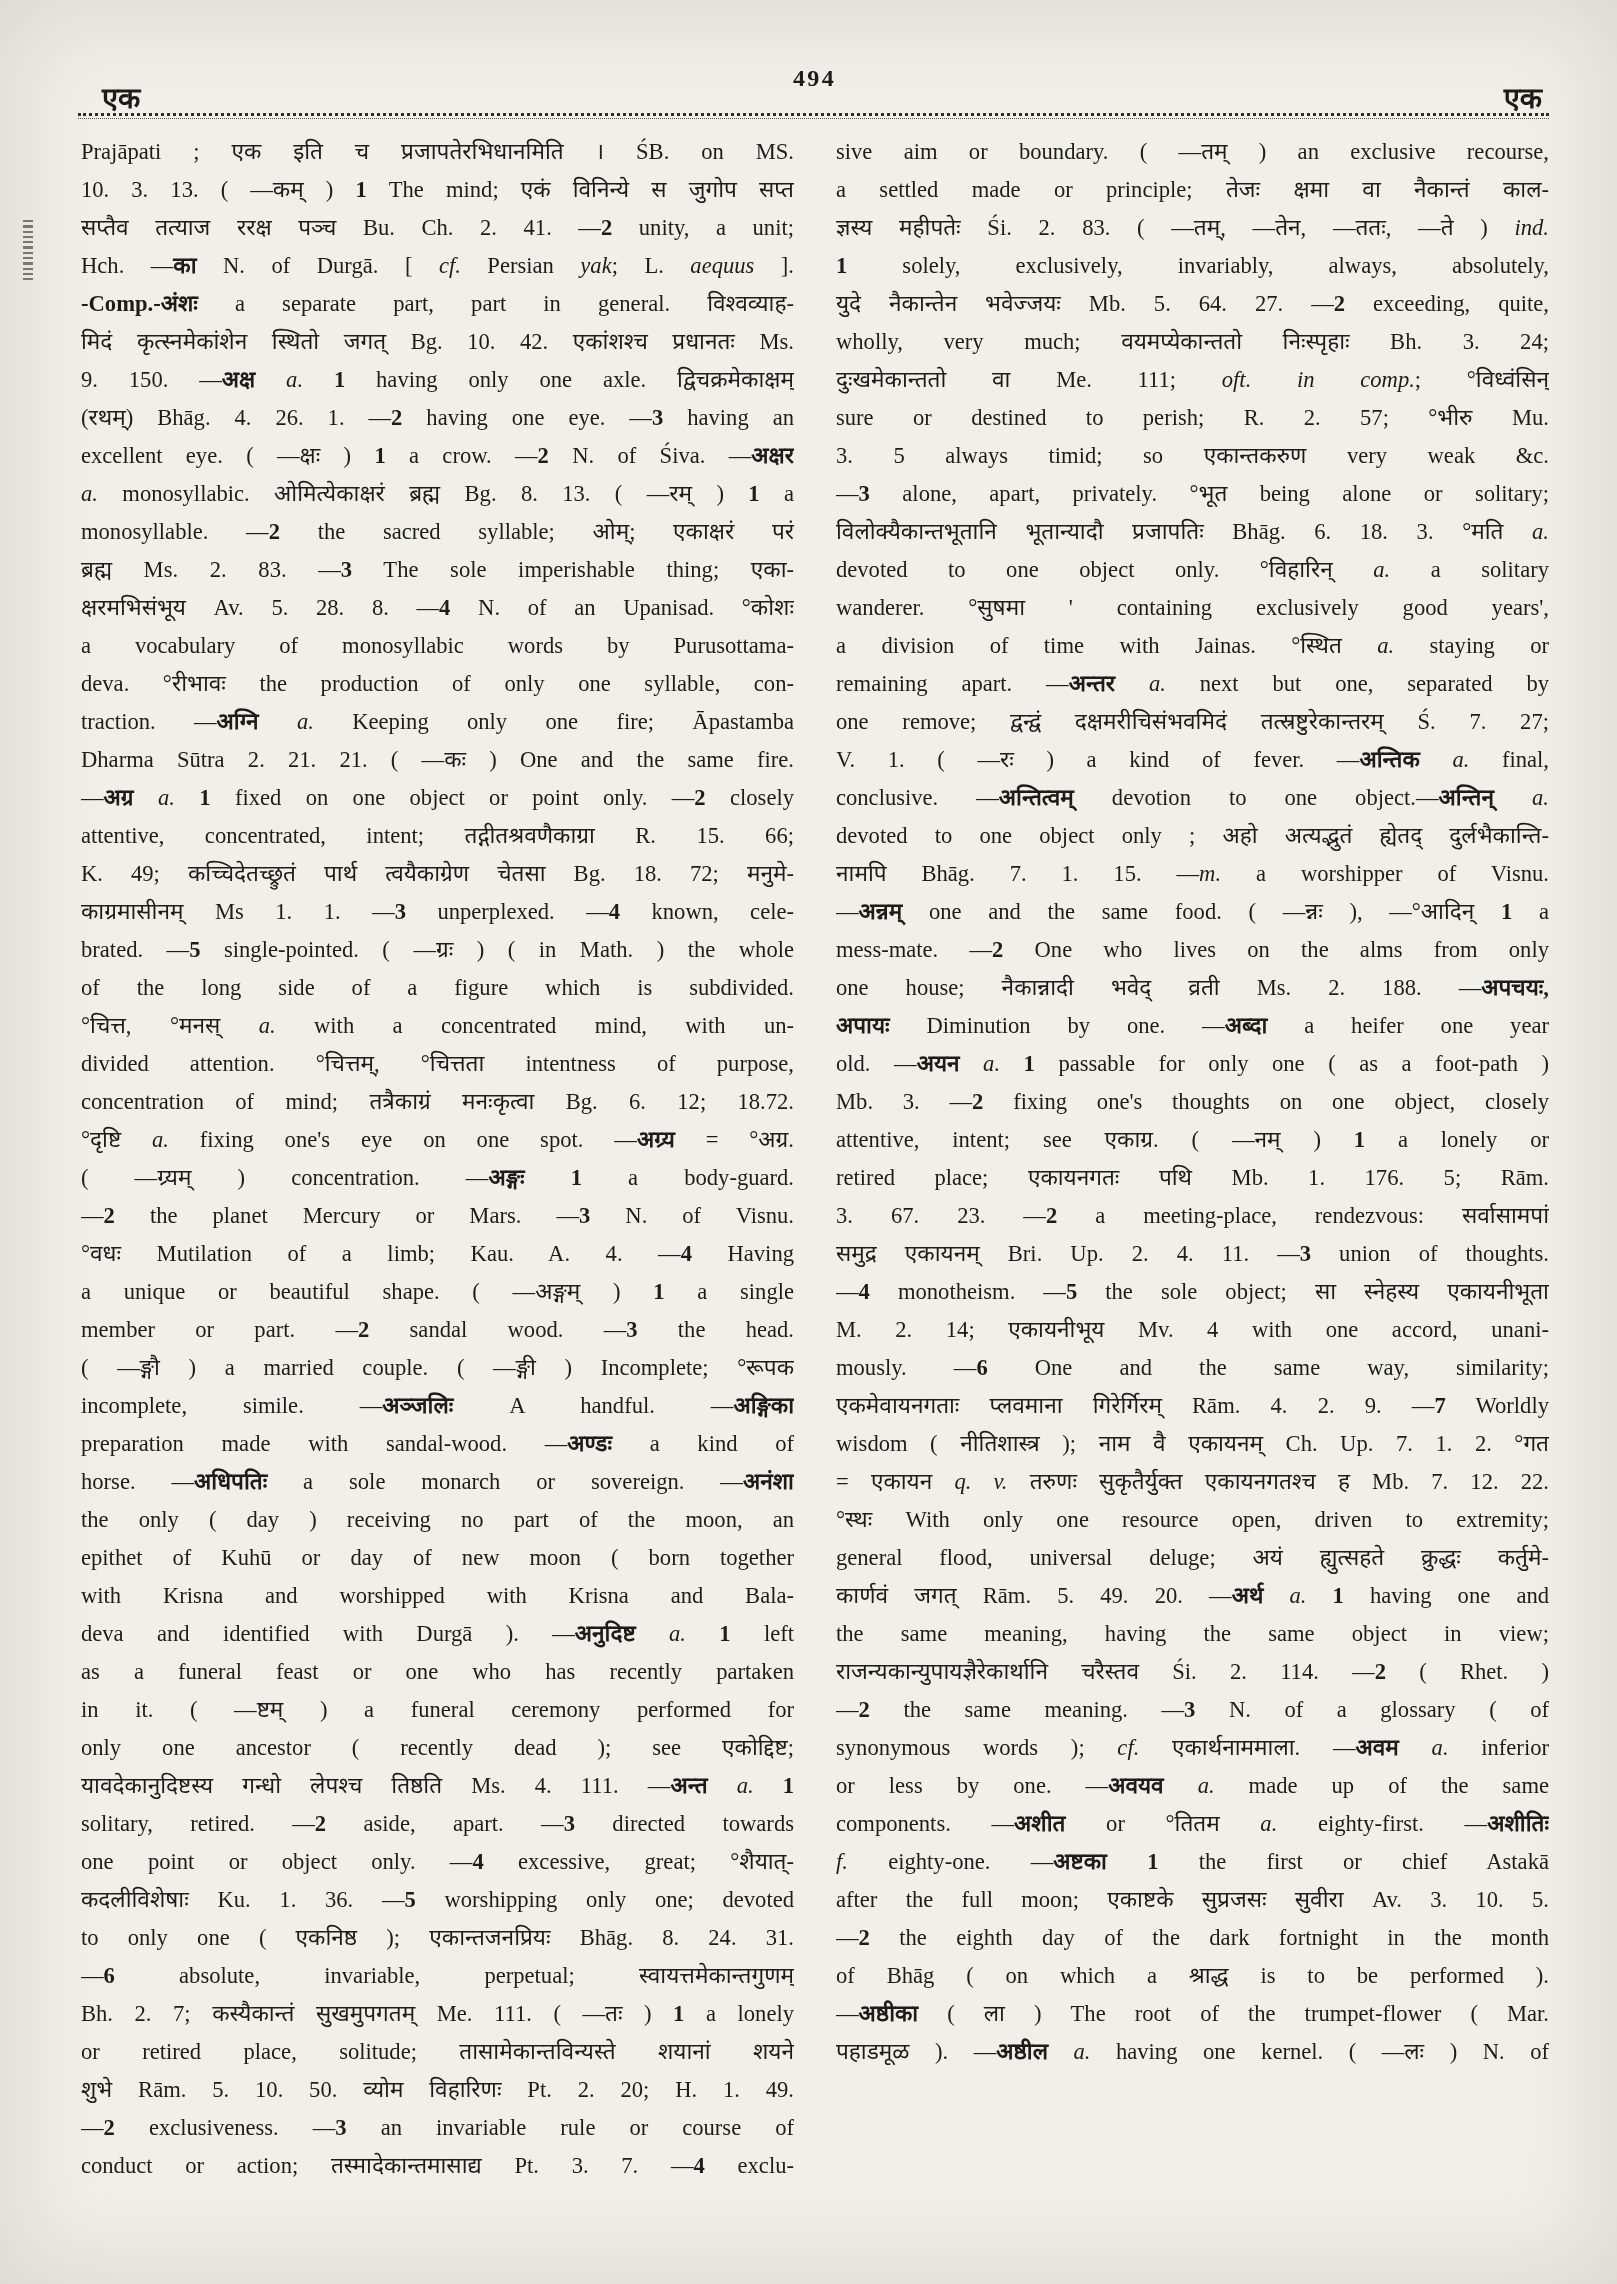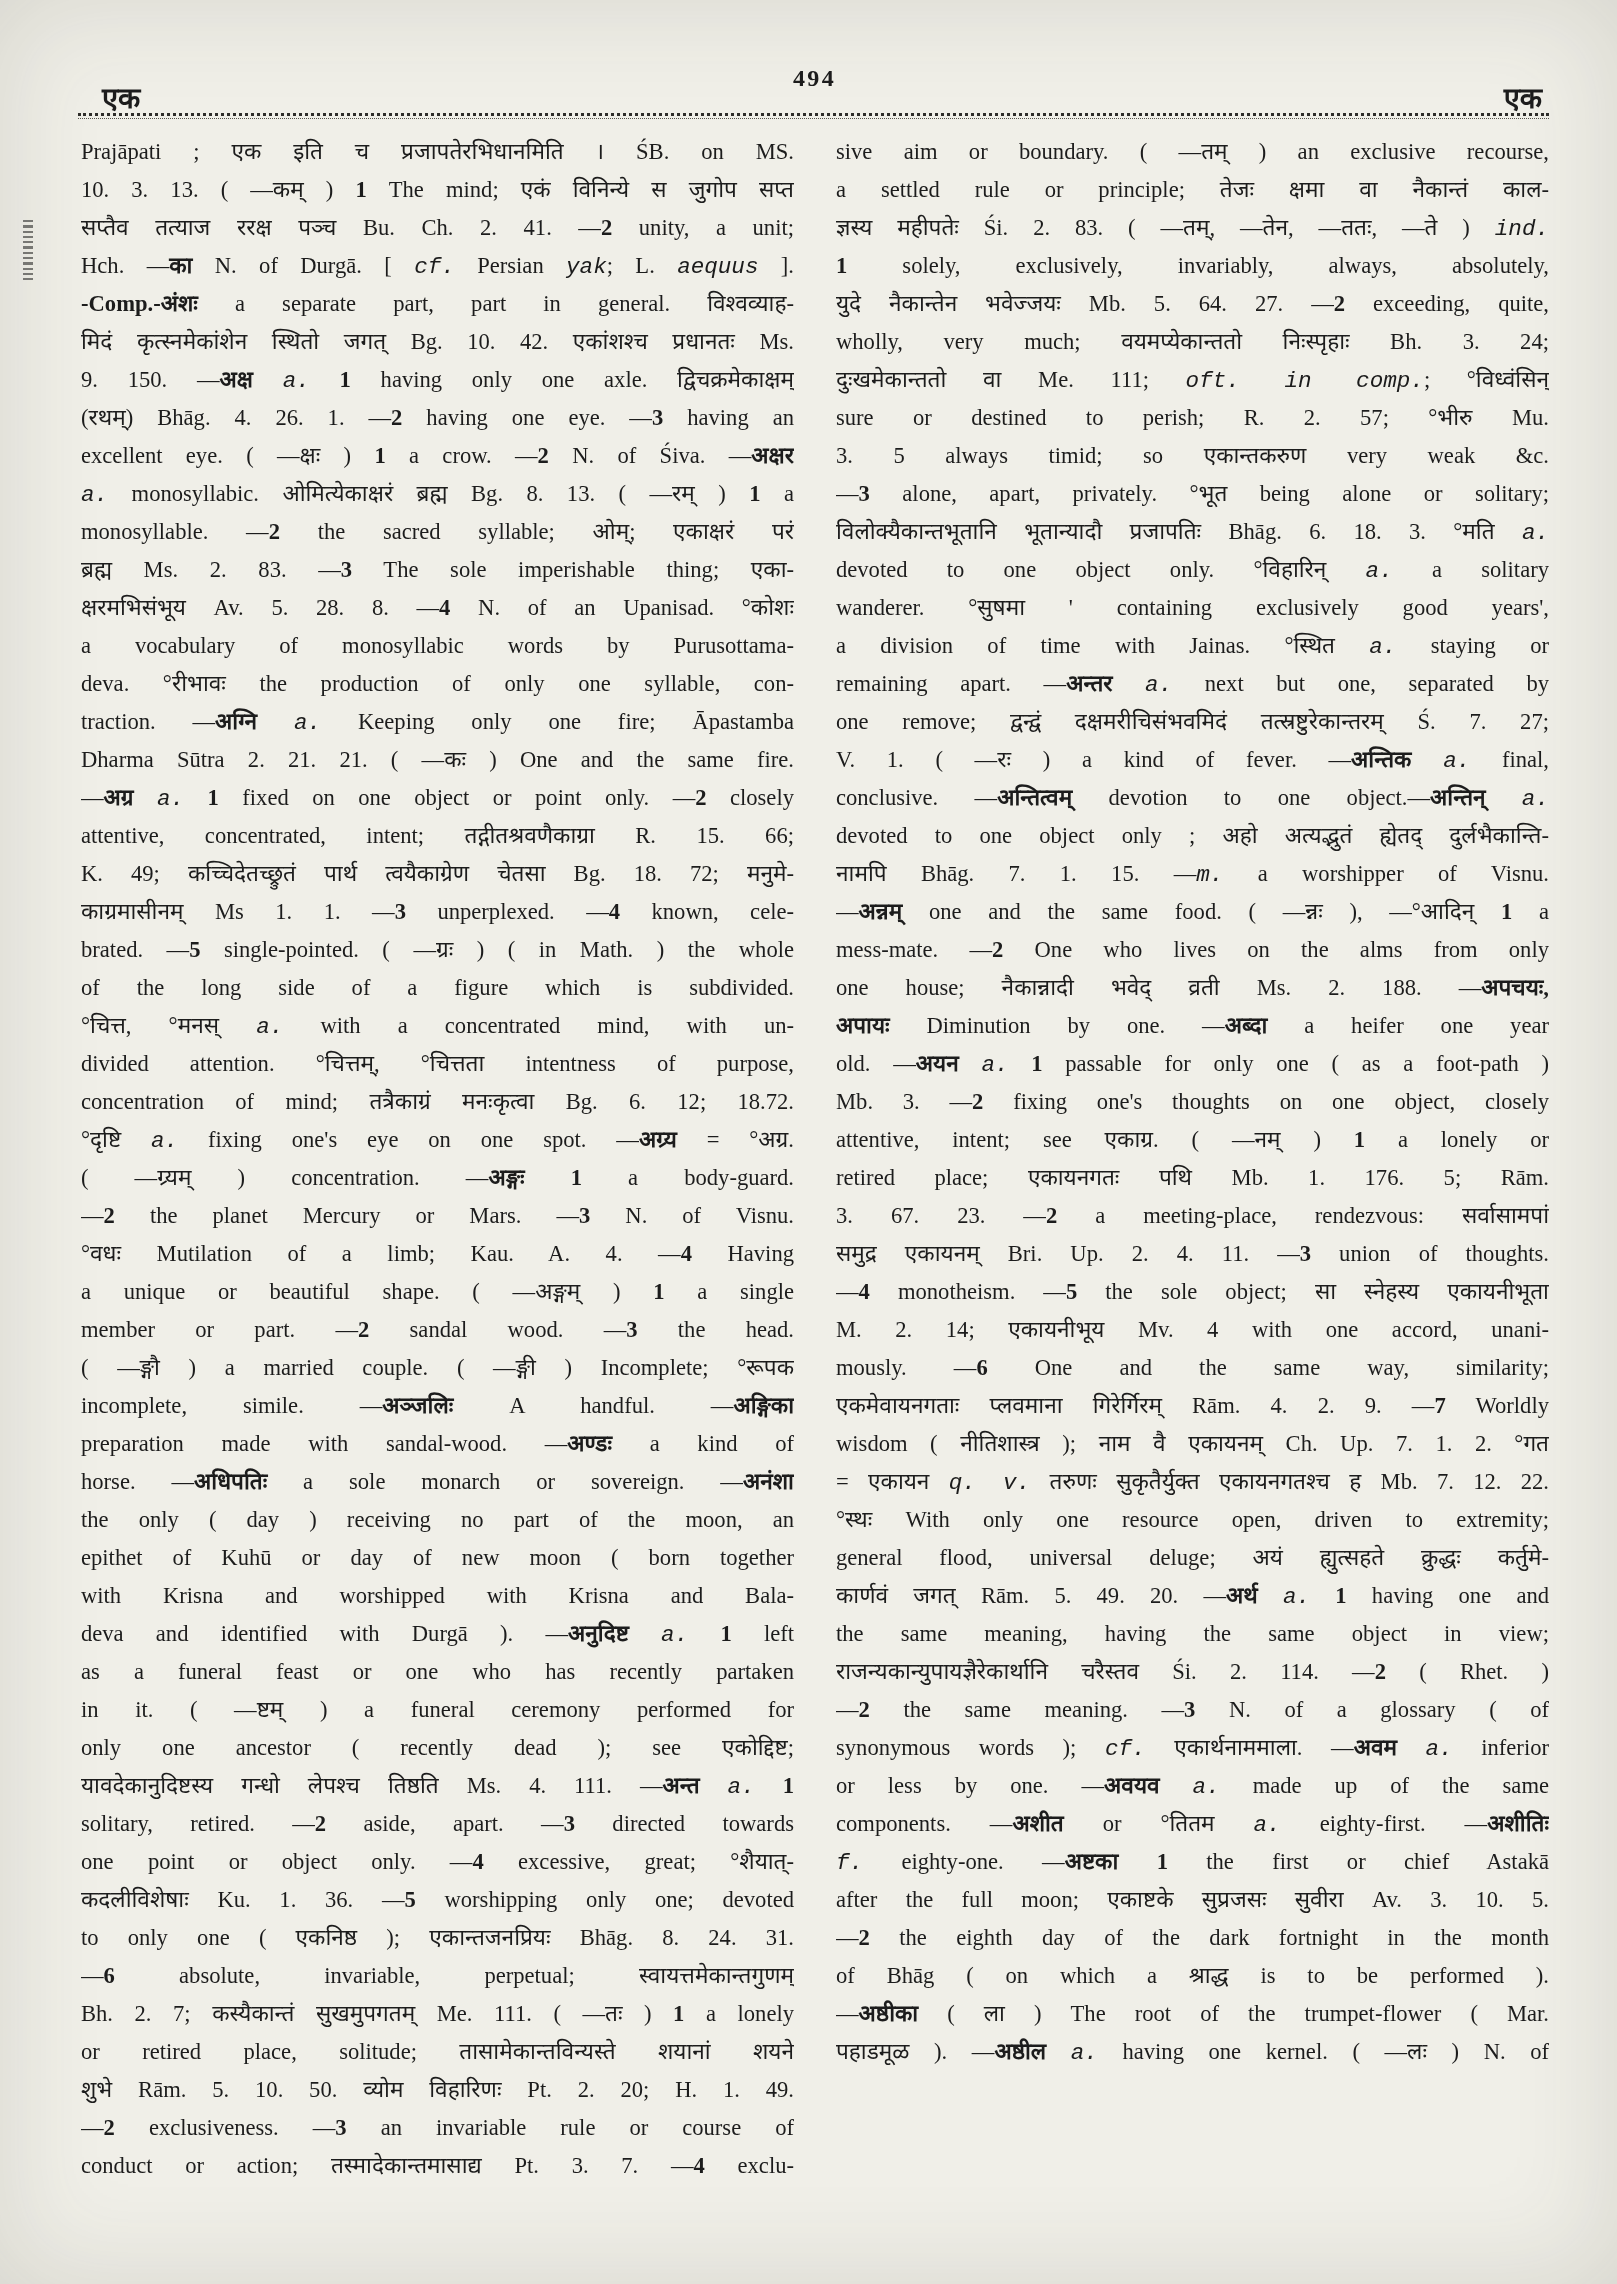--- a/index.html
+++ b/index.html
@@ -123,7 +123,7 @@
       </div>
     <div class="col" id="col-right">
         <div class="line">sive aim or boundary. ( —तम् ) an exclusive recourse,</div>
-        <div class="line">a settled rule or principle; तेजः क्षमा वा नैकान्तं काल-</div>
+        <div class="line">a settled made or principle; तेजः क्षमा वा नैकान्तं काल-</div>
         <div class="line">ज्ञस्य महीपतेः Śi. 2. 83. ( —तम्, —तेन, —ततः, —ते ) <i>ind.</i></div>
         <div class="line"><b>1</b> solely, exclusively, invariably, always, absolutely,</div>
         <div class="line">युदे नैकान्तेन भवेज्जयः Mb. 5. 64. 27. —<b>2</b> exceeding, quite,</div>

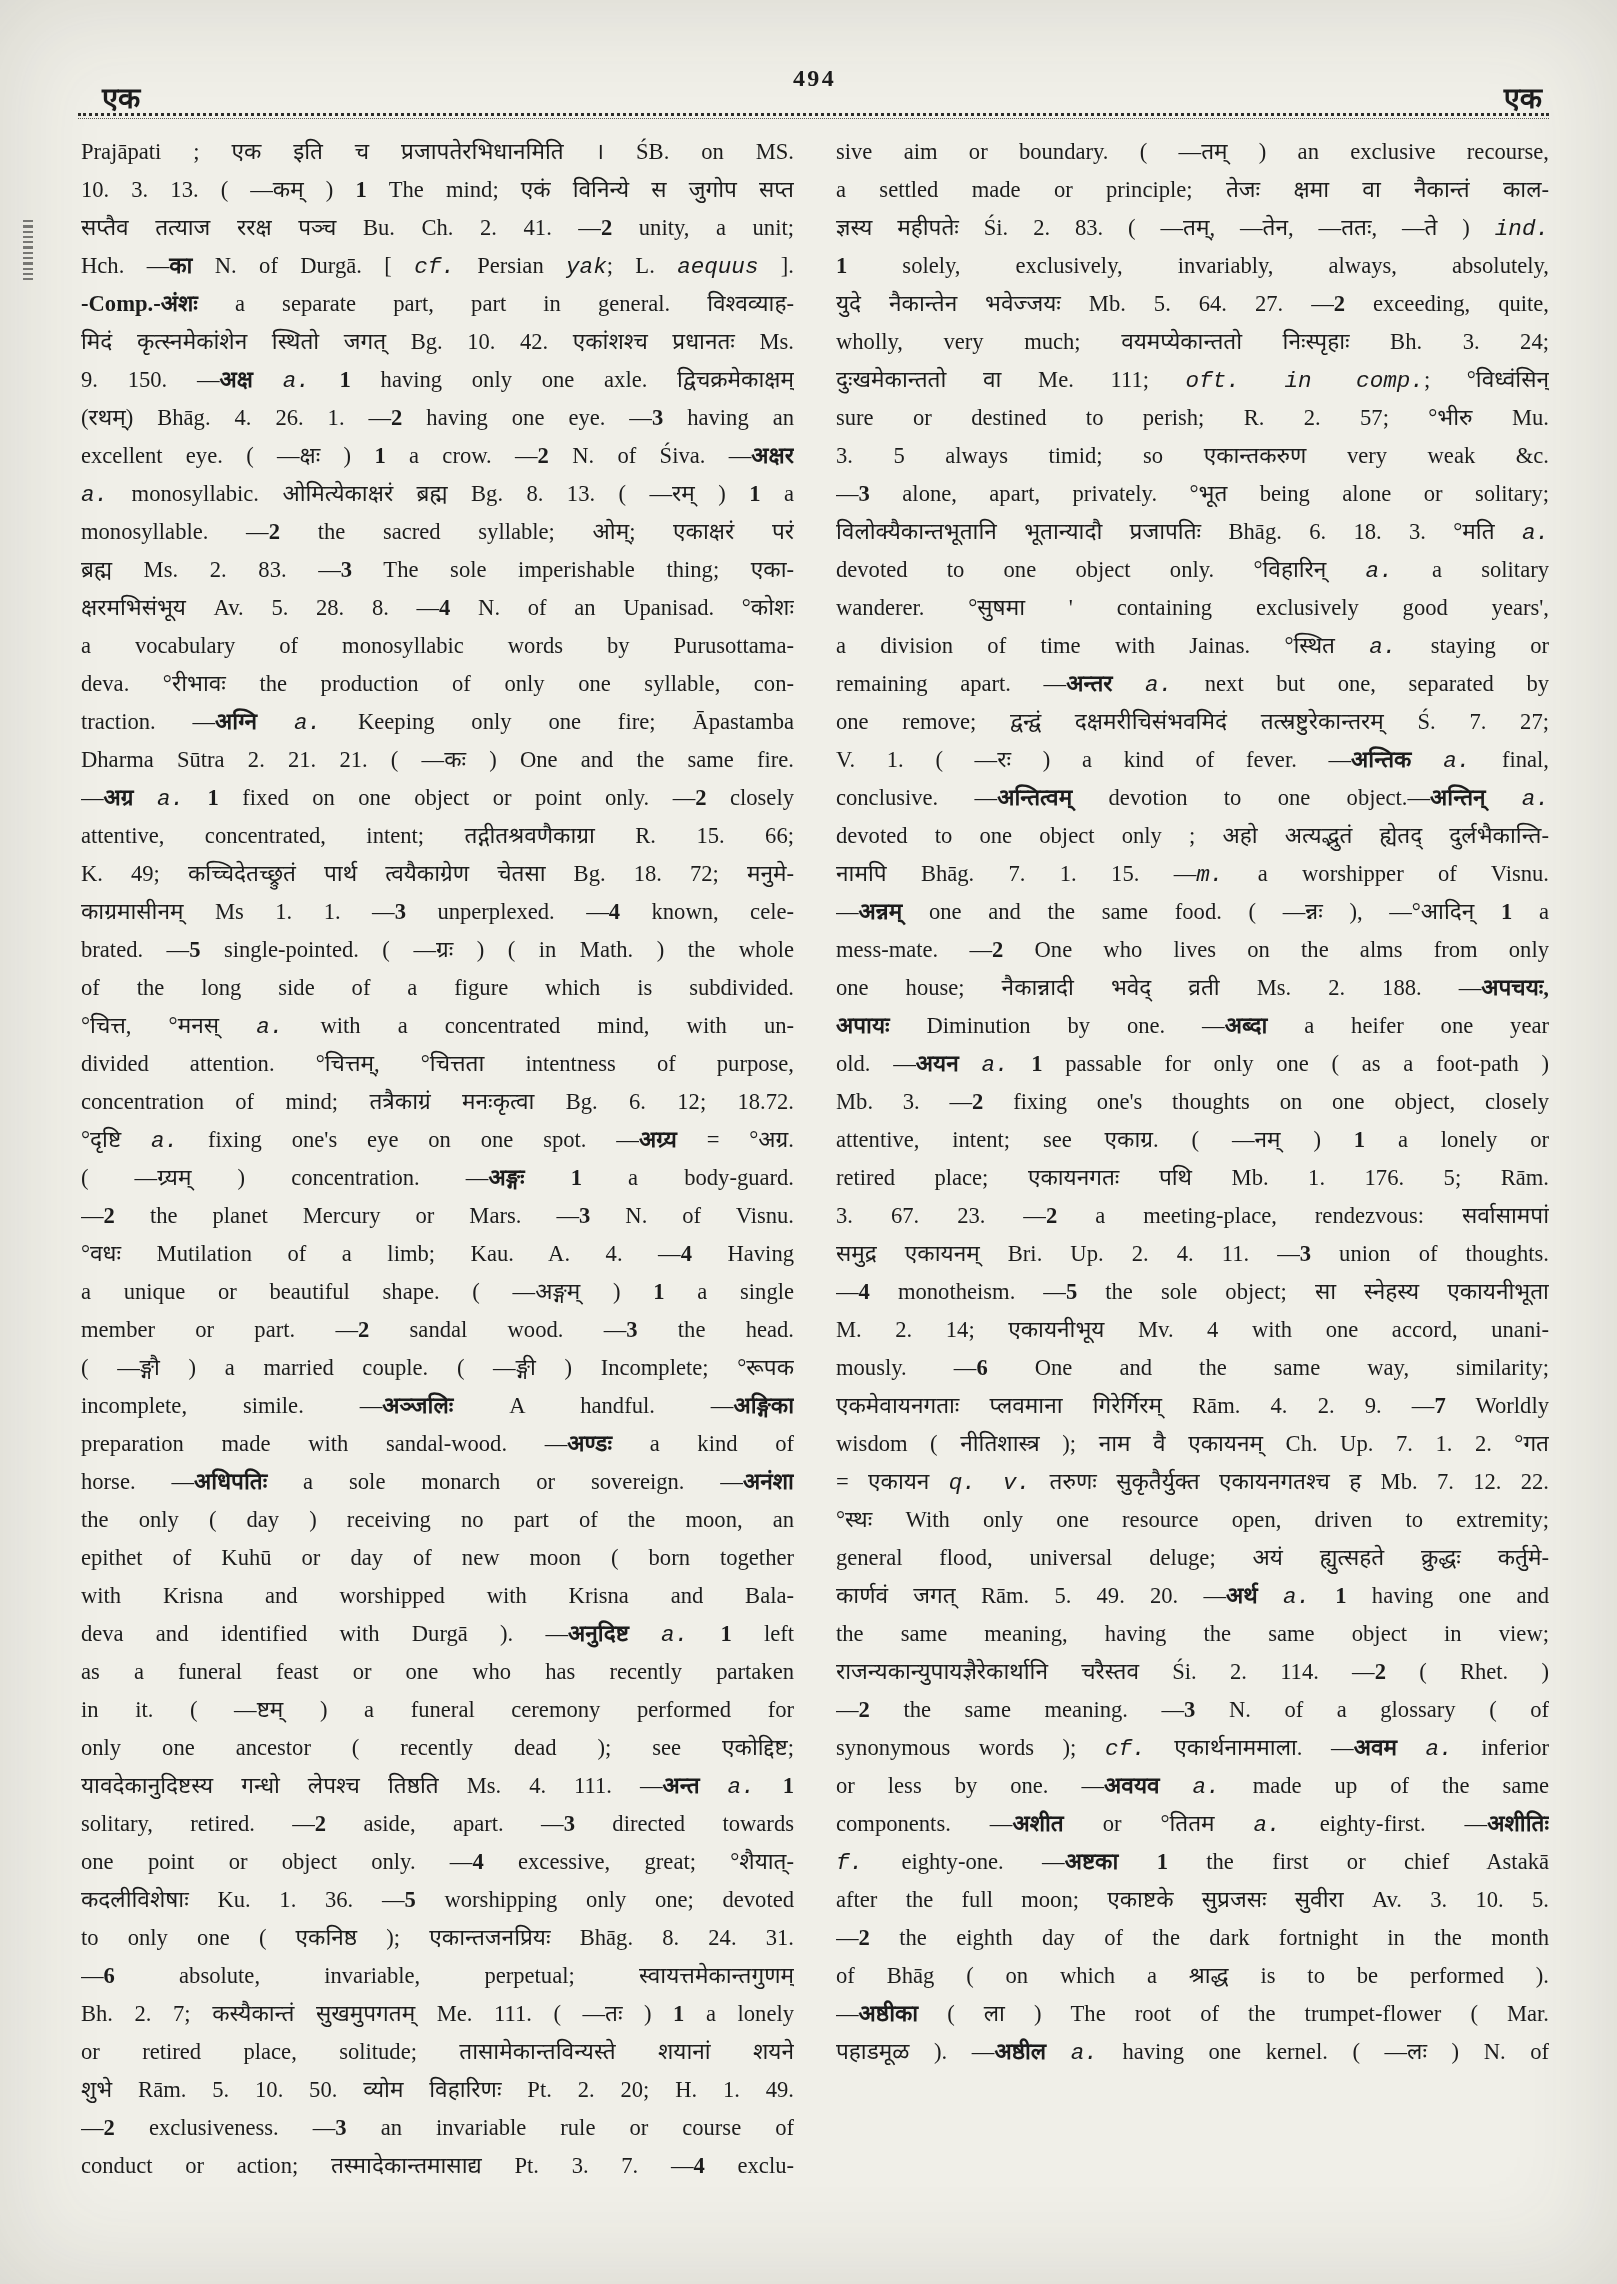--- a/index.html
+++ b/index.html
@@ -47,7 +47,7 @@
     -moz-text-align-last:justify;
   }
   .line b{font-weight:bold;}
-  .line i{font-style:italic;font-family:Liberation Mono, monospace;}
+  .line i{font-style:italic;}
 </style>
 </head>
 <body>

